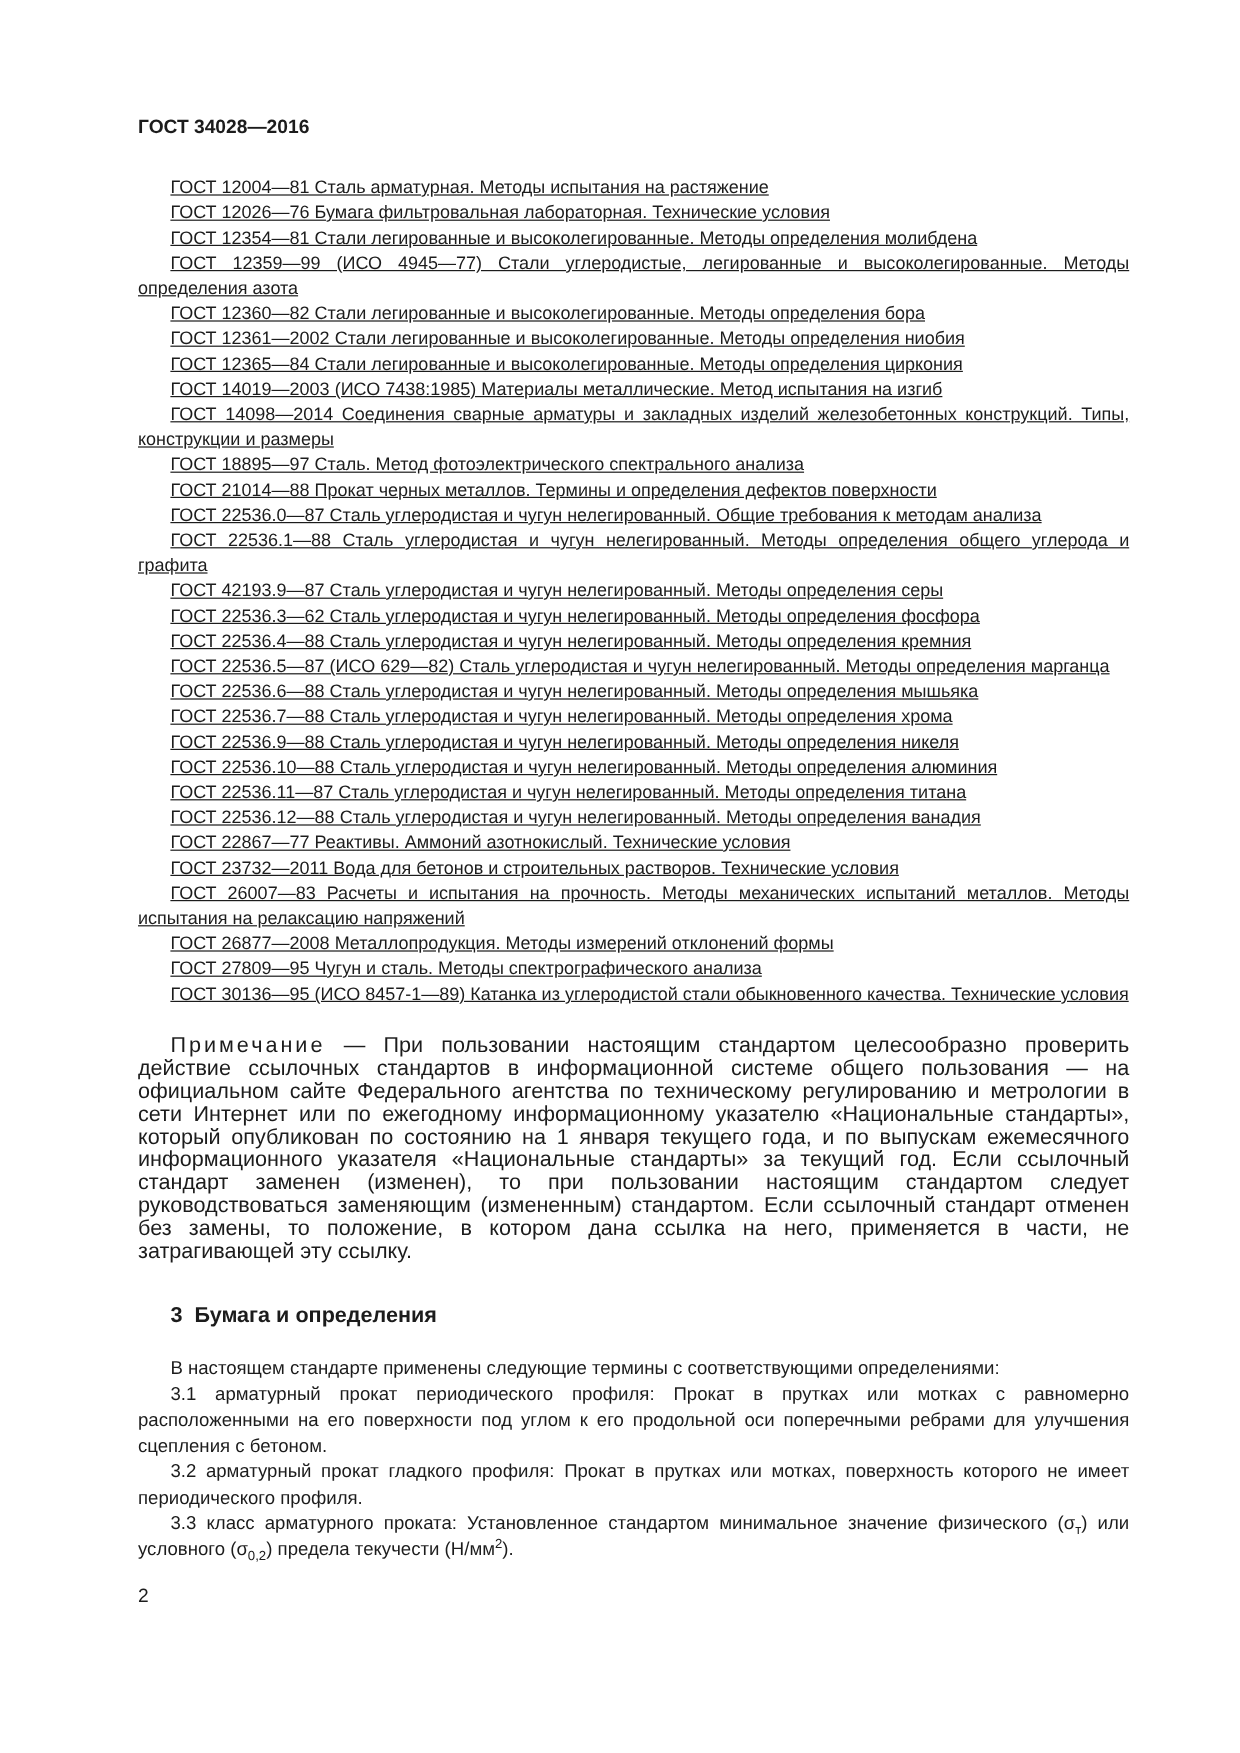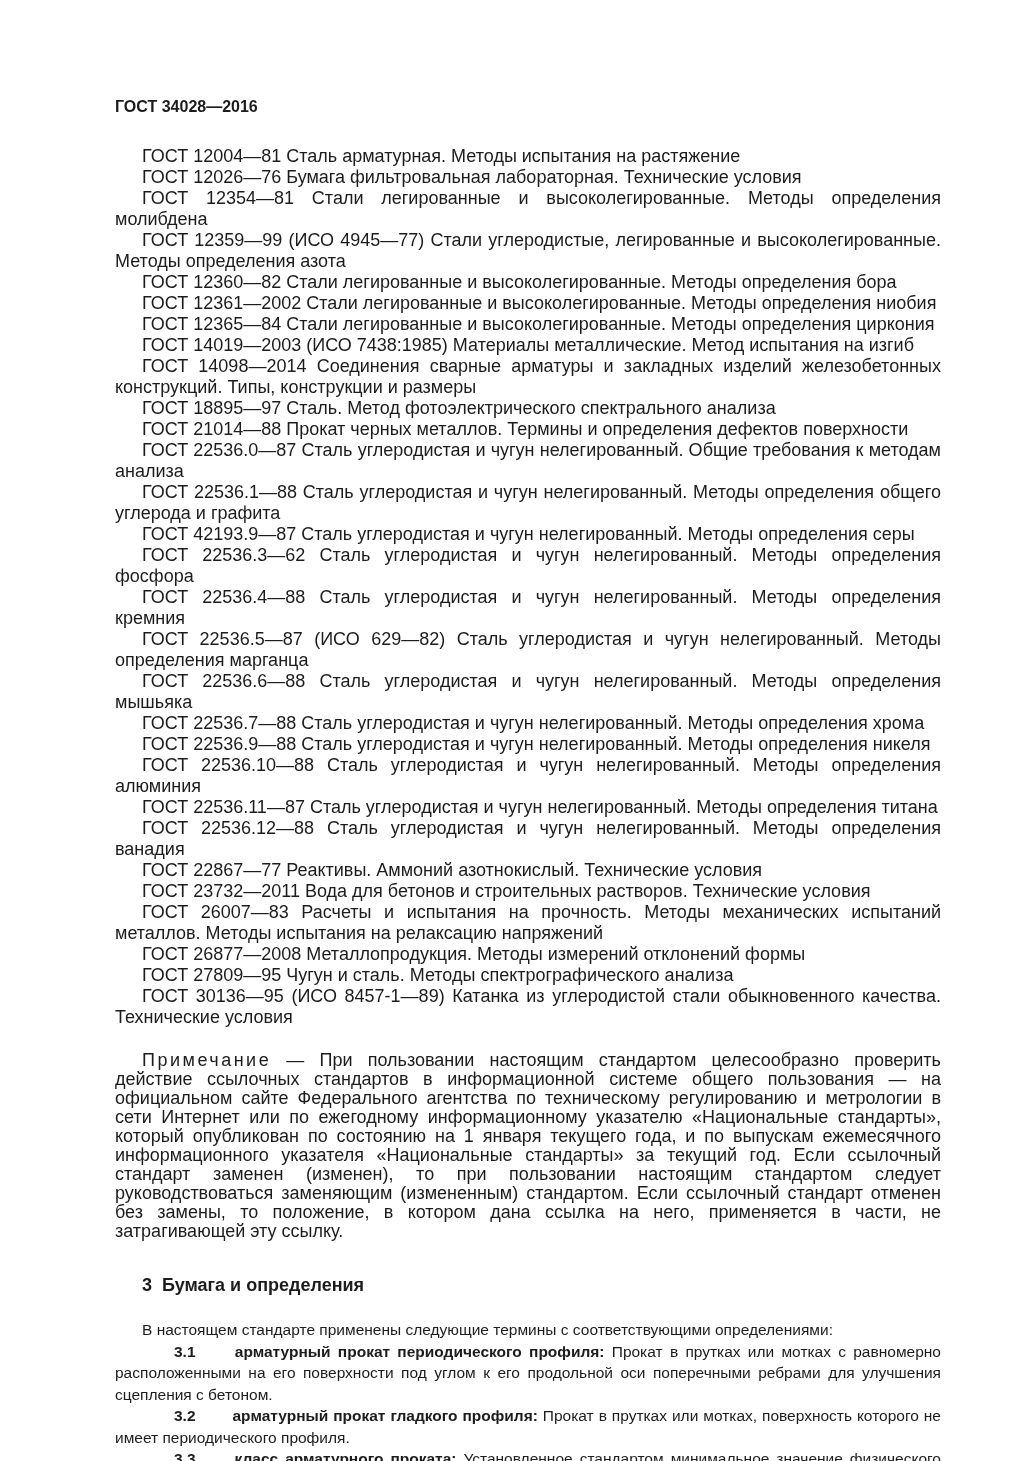--- a/index.html
+++ b/index.html
@@ -26,10 +26,11 @@
   }
   .refs p {
     margin: 0;
-    font-size: 18px;
+    font-size: 15px;
     line-height: 21px;
     text-align: justify;
     text-indent: 27px;
+    text-decoration: underline;
   }
   .note {
     margin: 23px 0 0 0;

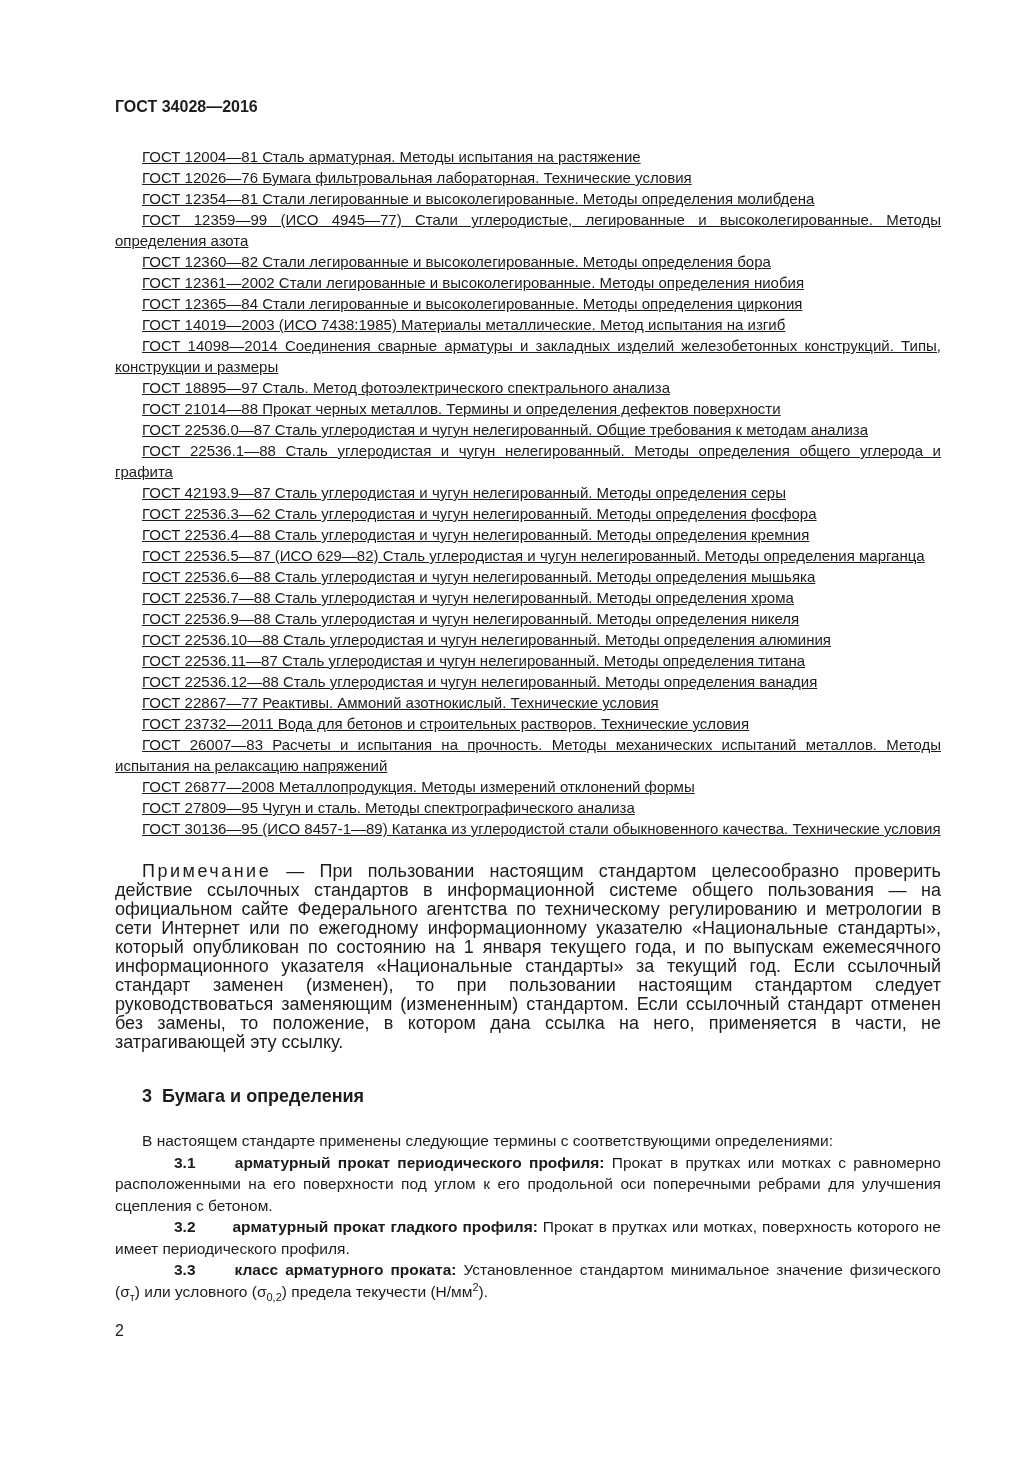--- a/index.html
+++ b/index.html
@@ -58,7 +58,7 @@
   .intro {
     margin-top: 23px;
   }
-  .b { font-weight: bold; margin-left: 32px; }
+  .b { font-weight: normal; }
   sub, sup {
     font-size: 11px;
     line-height: 0;

